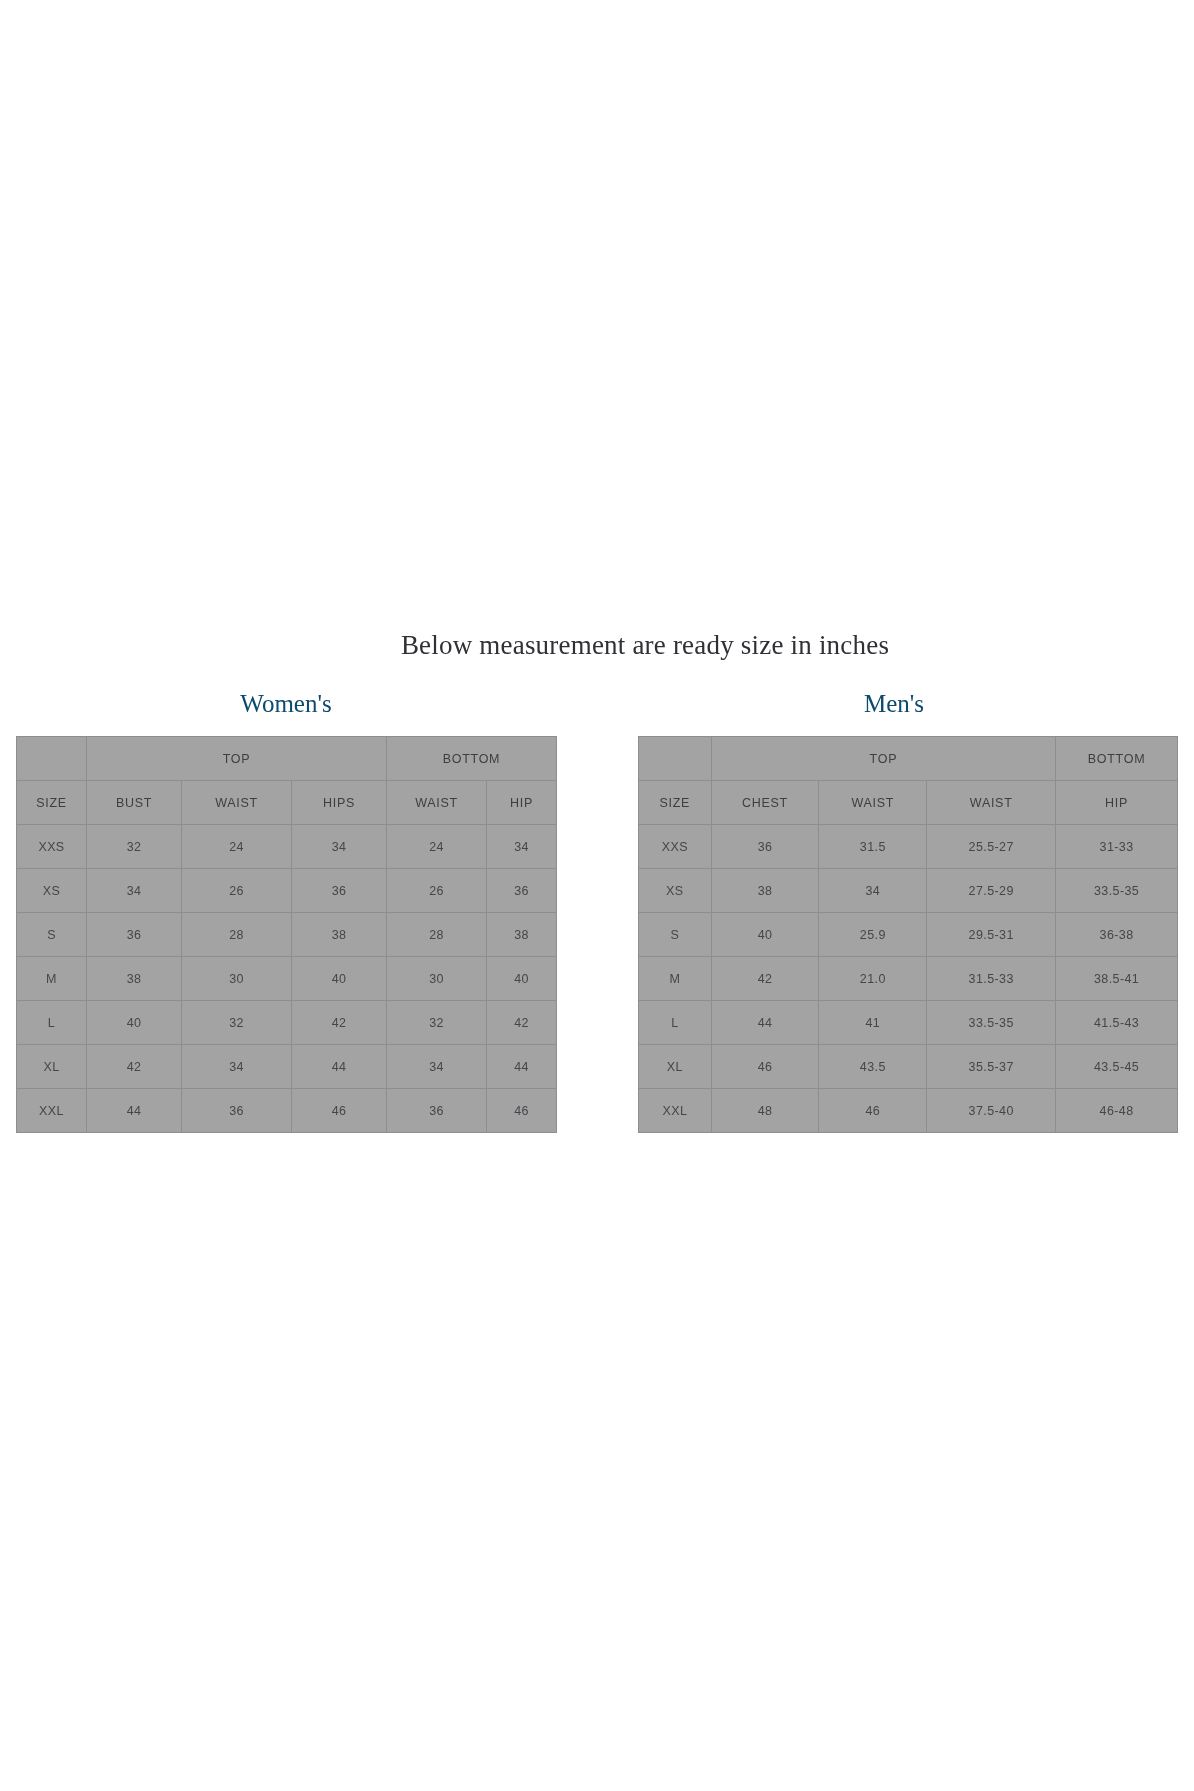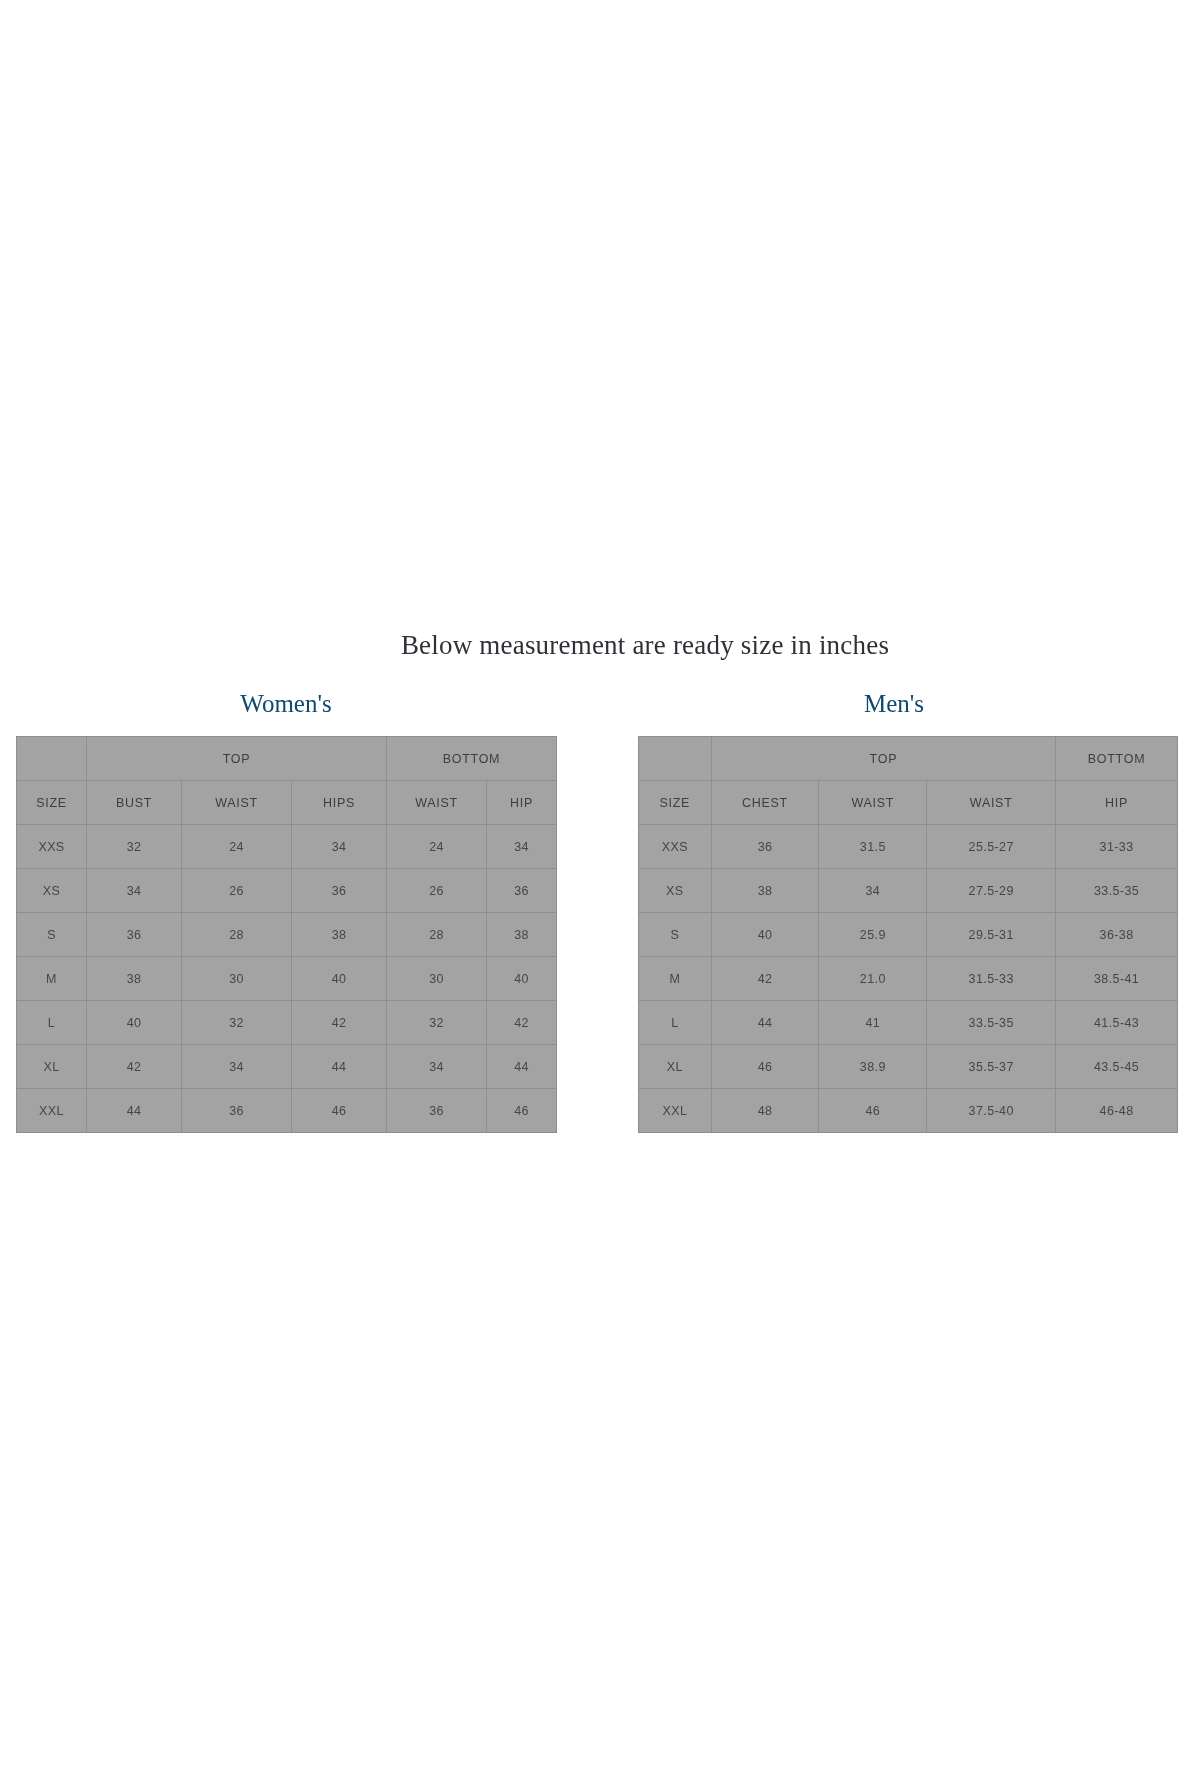--- a/index.html
+++ b/index.html
@@ -264,7 +264,7 @@
         <tr>
           <td class="size-col">XL</td>
           <td>46</td>
-          <td>38.9</td>
+          <td>43.5</td>
           <td>35.5-37</td>
           <td>43.5-45</td>
         </tr>

